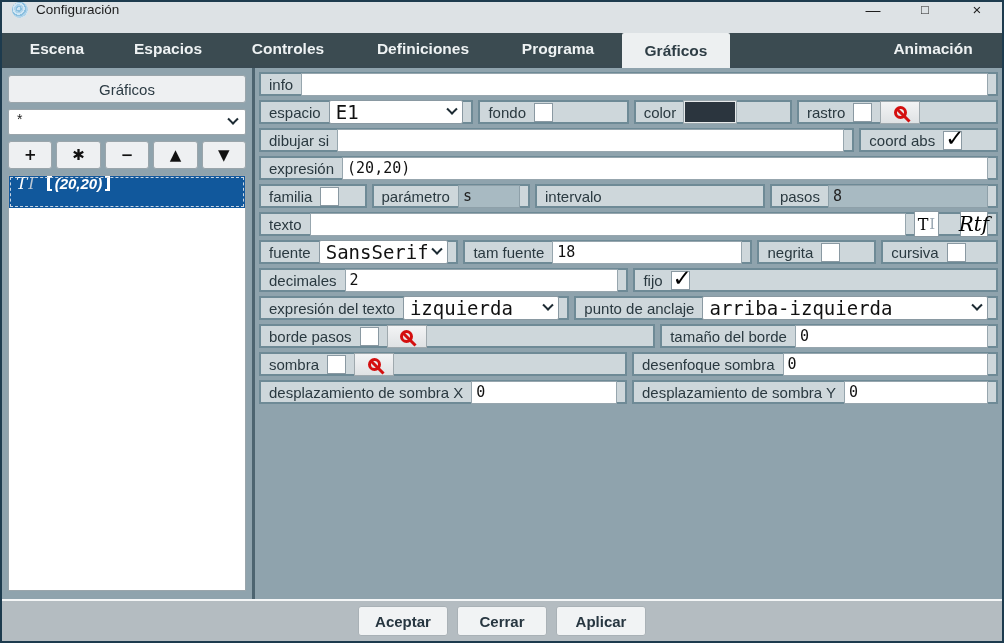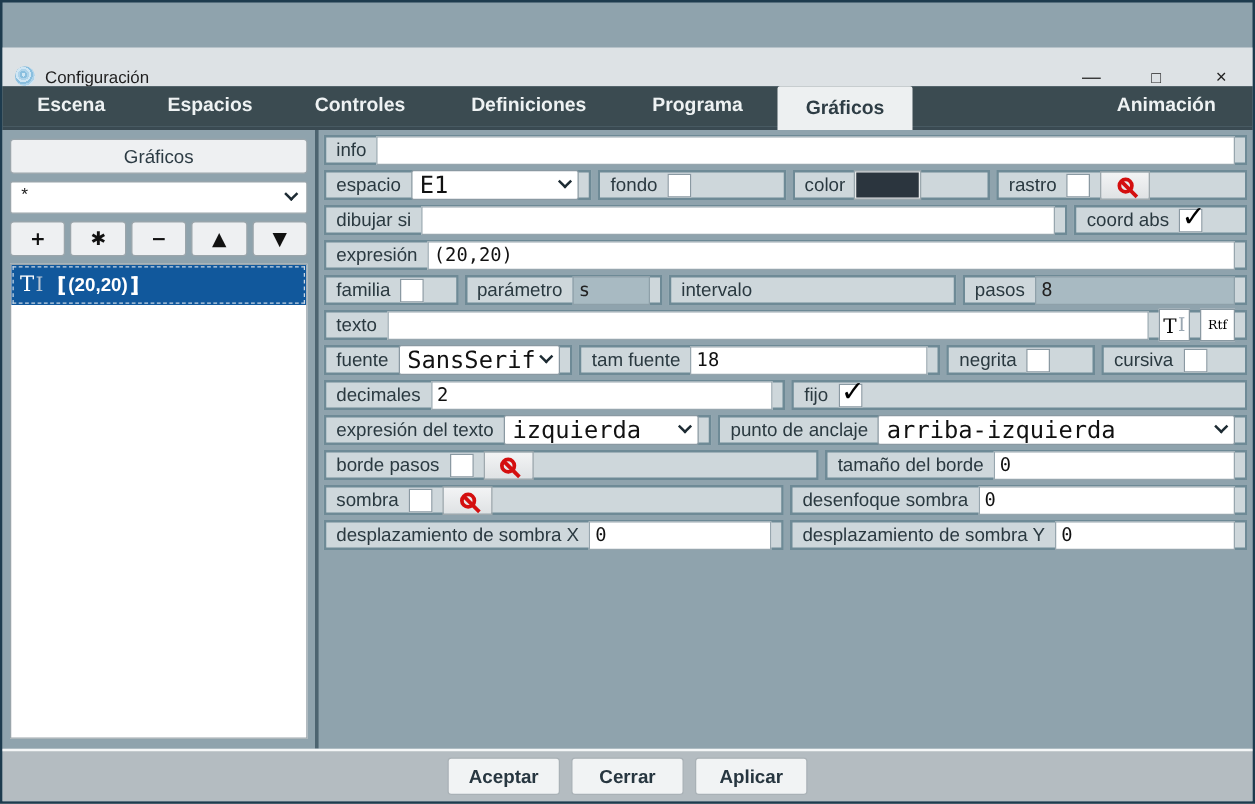--- a/index.html
+++ b/index.html
@@ -9,7 +9,7 @@
   .window { width:1004px; height:643px; border:2px solid #1d3b4e; display:flex; flex-direction:column; background:#8fa3ad; }
 
   
-  .titlebar { height:31px; background:#dde2e5; display:flex; align-items:flex-end; padding:0 10px; gap:8px; flex:0 0 auto;margin-top:36px; }
+  .titlebar { height:31px; background:#dde2e5; display:flex; align-items:flex-start; padding:0 10px; gap:8px; flex:0 0 auto; }
   .app-icon { width:16px; height:16px; border-radius:50%; flex:0 0 auto;
     background: repeating-radial-gradient(circle at 42% 42%, #cfe6f4 0 1.5px, #8abfdf 1.5px 3px, #aed3ea 3px 4.5px); }
   .title { font-size:13.5px; color:#1e1e1e; }

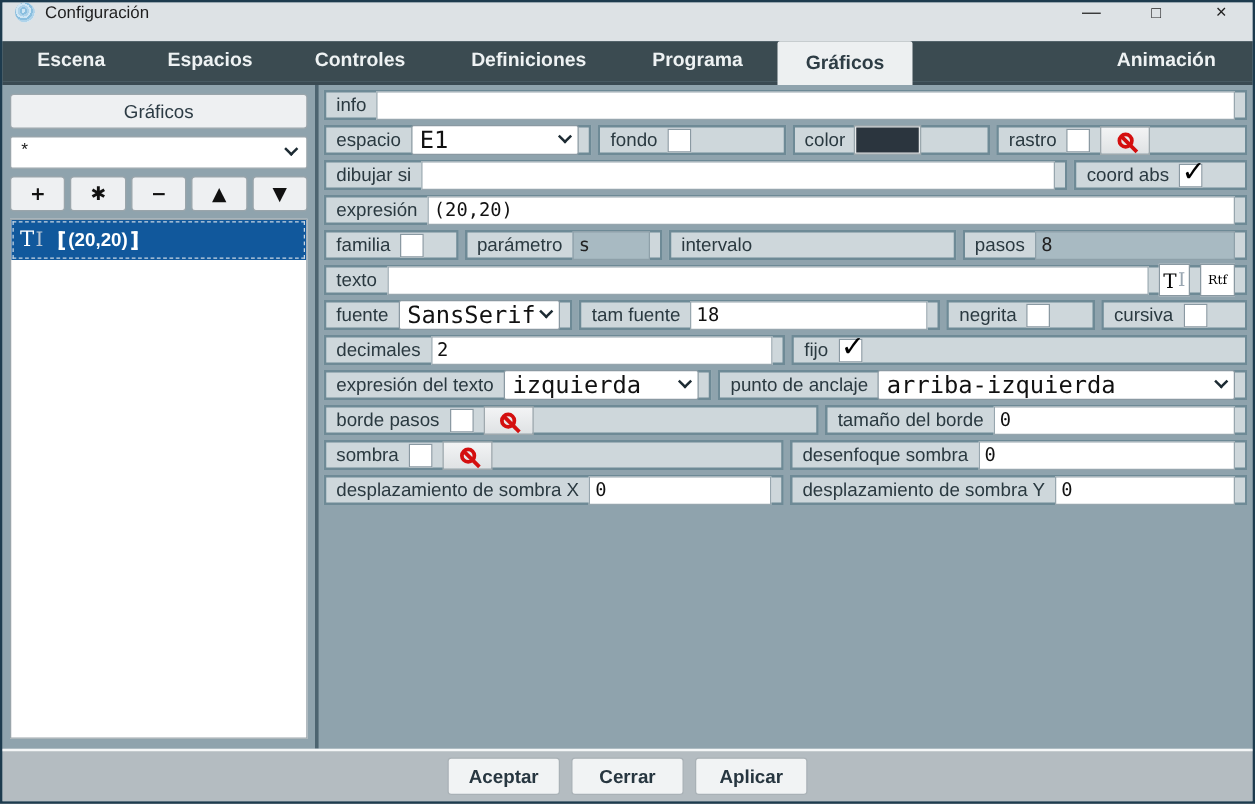--- a/index.html
+++ b/index.html
@@ -35,7 +35,7 @@
   .lp-toolbar { height:28px; display:flex; gap:4px; }
   .tb-btn { flex:1 1 0; background:#eef0f2; border:1px solid #9aa5ab; border-radius:3px; display:flex; align-items:center; justify-content:center; font-size:15px; font-weight:bold; color:#111; cursor:default; font-family:"DejaVu Sans", sans-serif; }
   .lp-list { flex:1 1 auto; background:#fff; border:1px solid #9aa5ab; overflow:hidden; padding:0; }
-  .list-item { height:30px; background:#11589c; color:#fff; display:flex; align-items:center; gap:9px; padding:16px 7px; outline:1px dashed #c9d6e4; outline-offset:-2px; cursor:default; }
+  .list-item { height:30px; background:#11589c; color:#fff; display:flex; align-items:flex-end; gap:9px; padding:16px 7px; outline:1px dashed #c9d6e4; outline-offset:-2px; cursor:default;font-style:italic; }
   .ti-icon { font-family:"DejaVu Serif", serif; font-size:17px; line-height:1; }
   .ti-icon .beam { color:#b9c6d4; font-size:16px; margin-left:1px; }
   .item-label { font-weight:bold; font-size:15px; display:flex; align-items:center; }

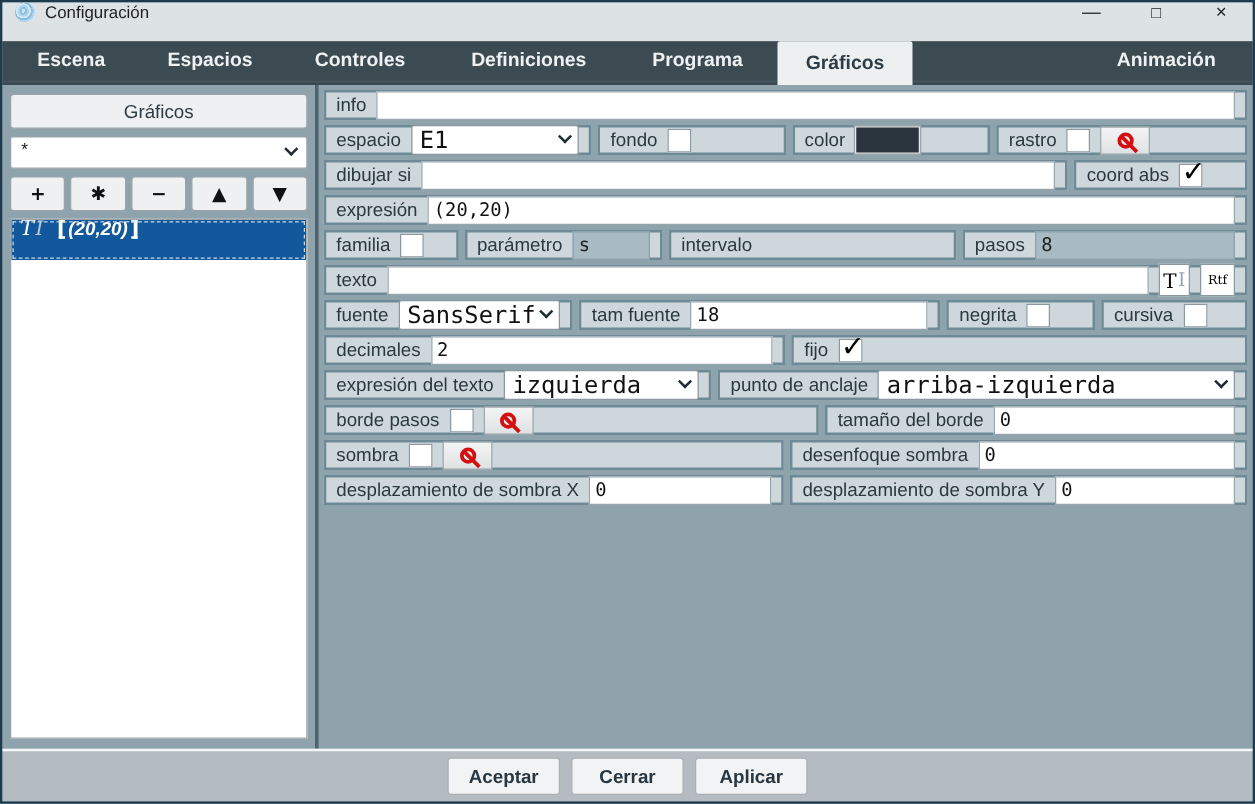--- a/index.html
+++ b/index.html
@@ -66,7 +66,7 @@
 
   .mini-btn { width:25px; height:26px; background:#fff; border:1px solid #8a99a2; display:flex; align-items:center; justify-content:center; font-family:"DejaVu Serif", serif; font-size:16px; color:#000; cursor:default; flex:0 0 auto; }
   .mini-btn .beam { color:#9aa7b2; font-size:15px; margin-left:1px; }
-  .mini-btn.rtf { font-size:10px; width:28px; }
+  .mini-btn.rtf { font-style:italic; font-size:20px; width:28px;margin-left:13px; }
 
   .spacer-flex { flex:1 1 auto; }
 

